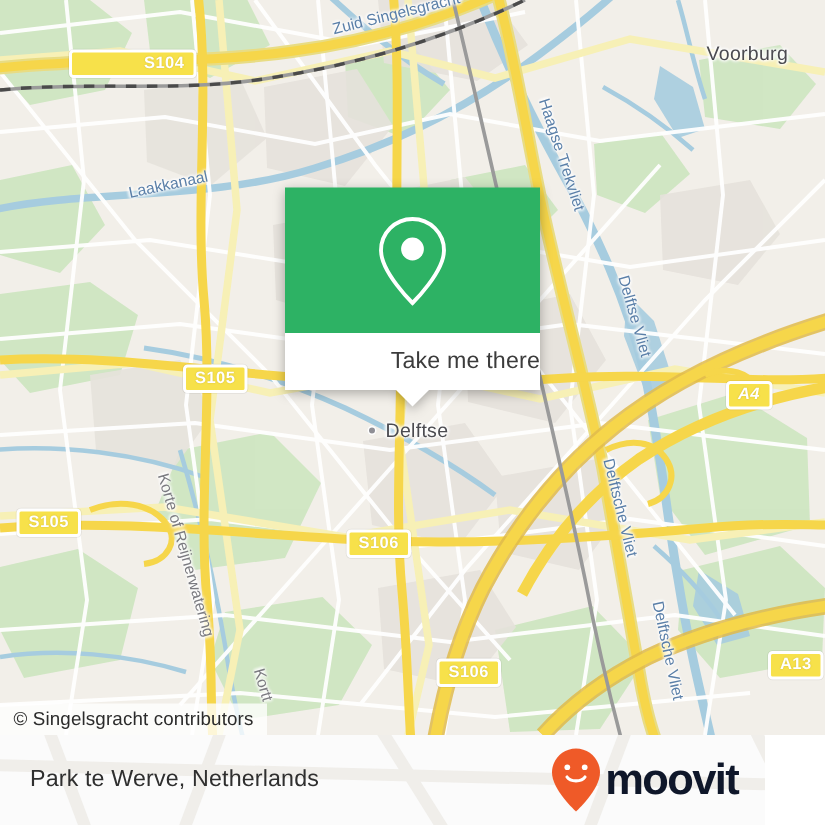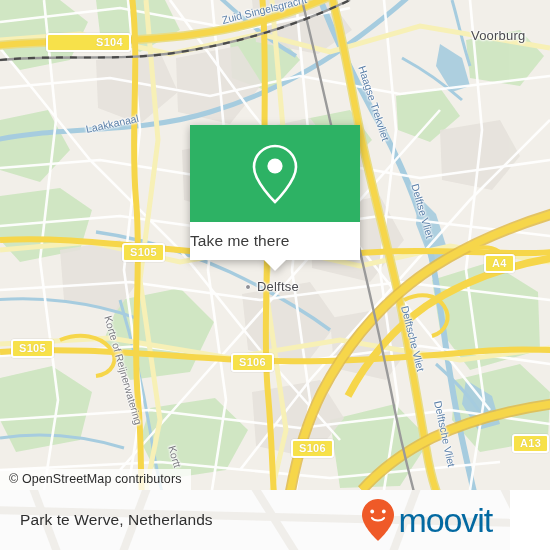--- a/index.html
+++ b/index.html
@@ -94,10 +94,11 @@
     background: #ffffff;
     display: flex;
     align-items: center;
-    justify-content: flex-start;
+    justify-content: flex-end;
     font-size: 15.5px;
     color: #3c3c3c;
     letter-spacing: .1px;
+    padding-left: 14px;
   }
   .callout-tail {
     position: absolute;

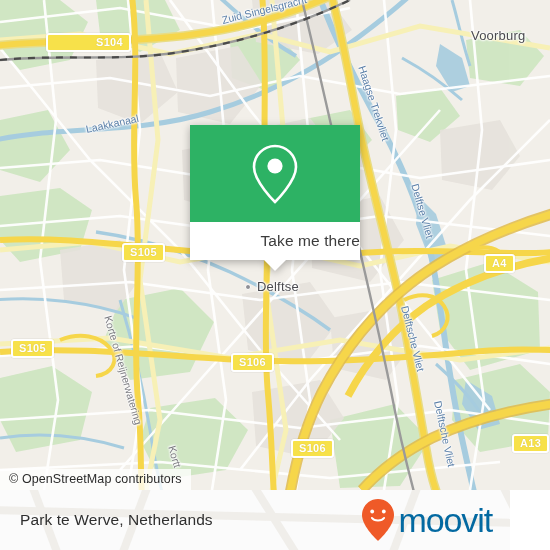--- a/index.html
+++ b/index.html
@@ -293,7 +293,7 @@
     <div class="shield" style="left:11px; top:339px;">S105</div>
     <div class="shield" style="left:231px; top:353px;">S106</div>
     <div class="shield" style="left:291px; top:439px;">S106</div>
-    <div class="shield" style="left:484px; top:254px;">A4</div>
+    <div class="shield" style="left:484px; top:254px;font-style:italic;">A4</div>
     <div class="shield" style="left:512px; top:434px;">A13</div>
 
     <div class="callout">

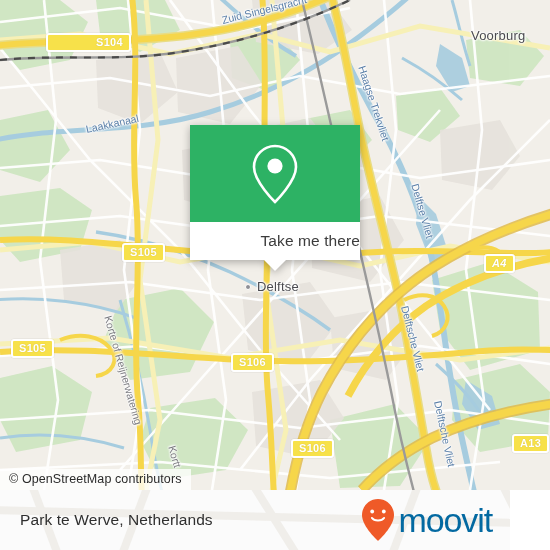--- a/index.html
+++ b/index.html
@@ -309,7 +309,7 @@
       <div class="callout-tail"></div>
     </div>
 
-    <div class="attrib">© OpenStreetMap contributors</div>
+    <div class="attrib">© Singelsgracht contributors</div>
   </div>
 
   <div class="footer">

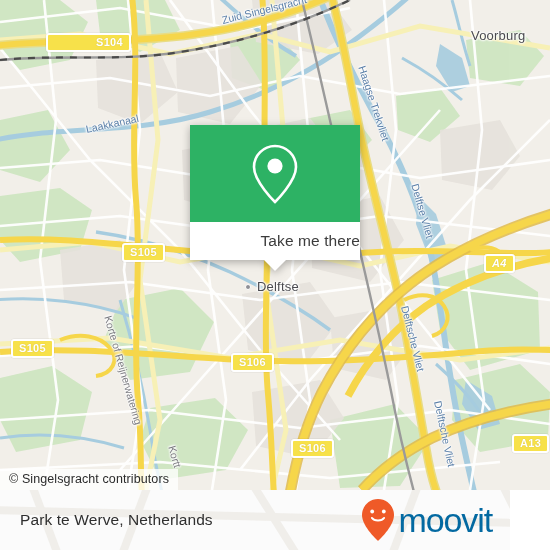--- a/index.html
+++ b/index.html
@@ -138,9 +138,9 @@
     gap: 3px;
   }
   .brand-word {
-    font-size: 34px;
-    font-weight: normal;
-    color: #0369a1;
+    font-size: 29px;
+    font-weight: bold;
+    color: #0f172a;
     letter-spacing: -1.1px;
     line-height: 31px;
   }

